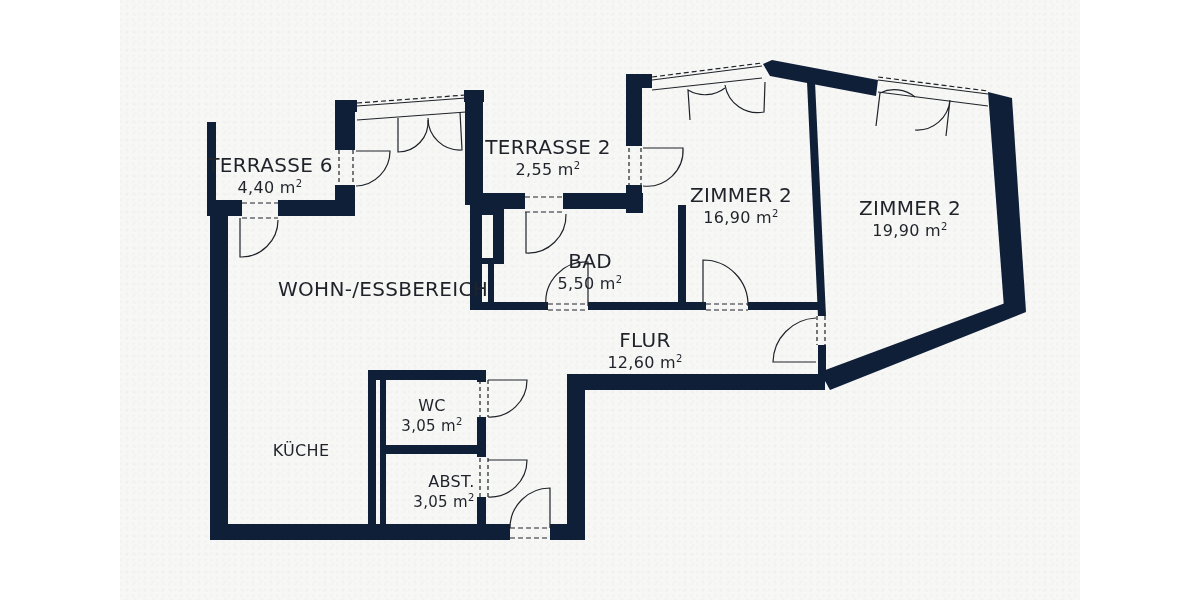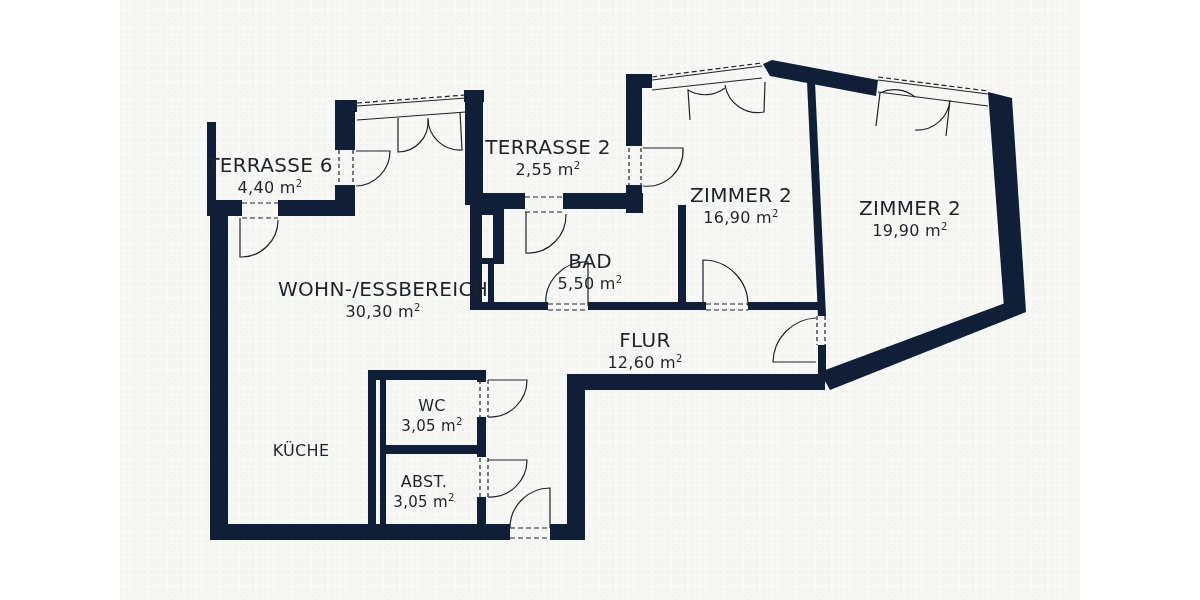--- a/index.html
+++ b/index.html
@@ -184,7 +184,6 @@
 
 <div class="label" style="left:350px; top:277px;margin-left:33px;">
   <div class="name">WOHN-/ESSBEREICH</div>
-  <div class="area"><span>30,30 m</span><sup>2</sup></div>
 </div>
 
 <div class="label" style="left:645px; top:328px;">

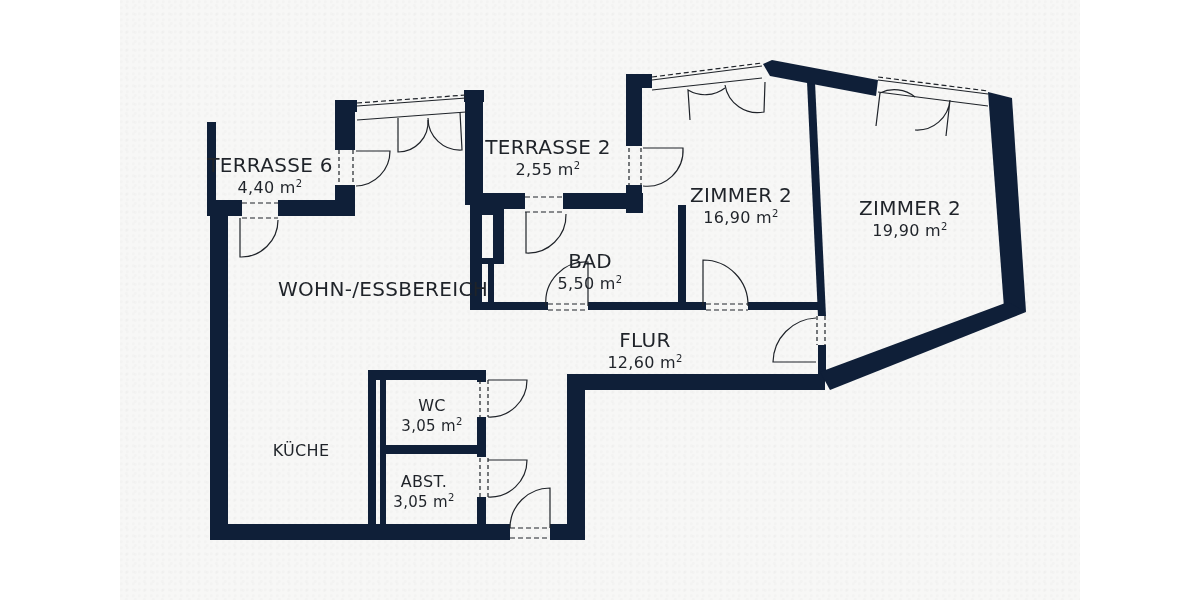--- a/index.html
+++ b/index.html
@@ -196,7 +196,7 @@
   <div class="area"><span>3,05 m</span><sup>2</sup></div>
 </div>
 
-<div class="label small" style="left:424px; top:472px;">
+<div class="label small" style="left:444px; top:472px;text-align:right;">
   <div class="name">ABST.</div>
   <div class="area"><span>3,05 m</span><sup>2</sup></div>
 </div>

